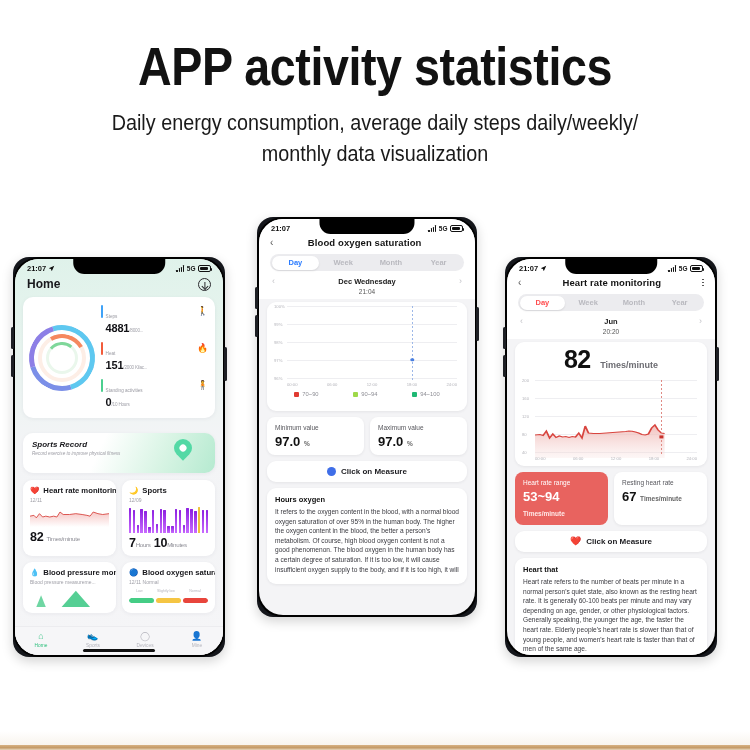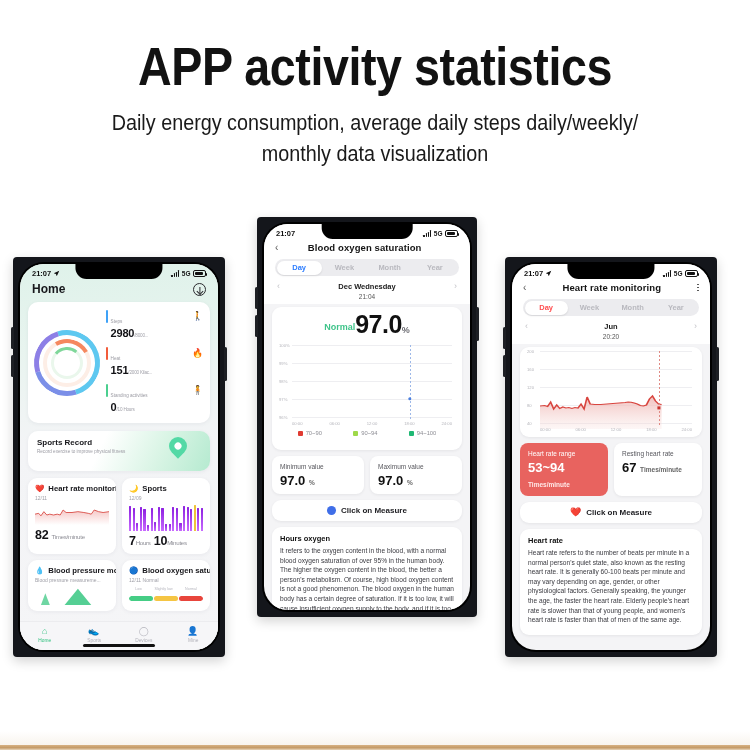--- a/index.html
+++ b/index.html
@@ -46,9 +46,8 @@
   .phone {
     position: absolute;
     background: #14161b;
-    border-radius: 4px;
+    border-radius: 16px;
     box-shadow: 0 4px 12px rgba(0,0,0,0.18);
-    padding: 5px;
   }
   .phone .bezel-inner {
     width: 100%; height: 100%;

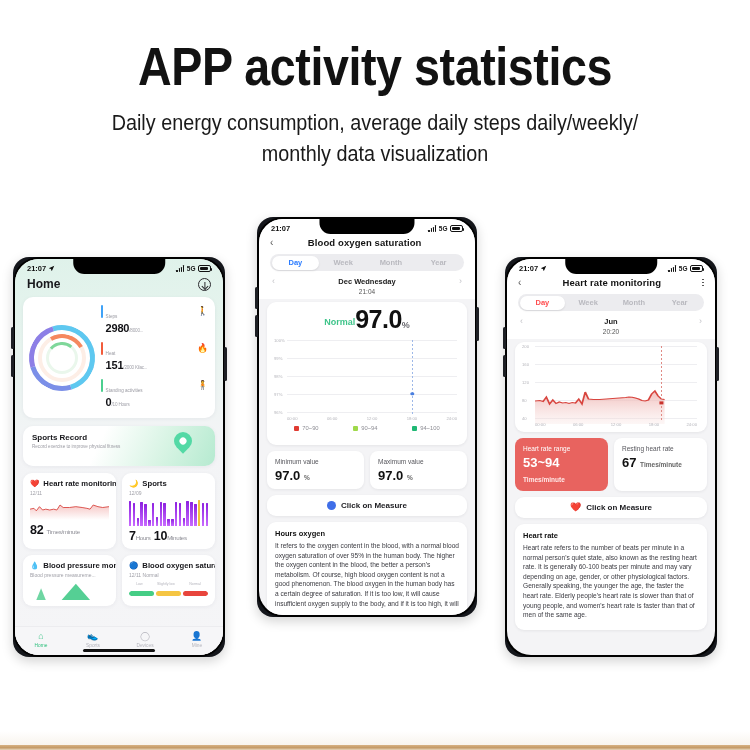--- a/index.html
+++ b/index.html
@@ -302,7 +302,7 @@
                 <span class="bar" style="background:#3fa2f7"></span>
                 <span class="txt">
                   <span class="mt">Steps</span>
-                  <span class="mv" style="display:block"><span>2980</span><em>/8000...</em></span>
+                  <span class="mv" style="display:block"><span>4881</span><em>/8000...</em></span>
                 </span>
                 <span class="ic">🚶</span>
               </div>

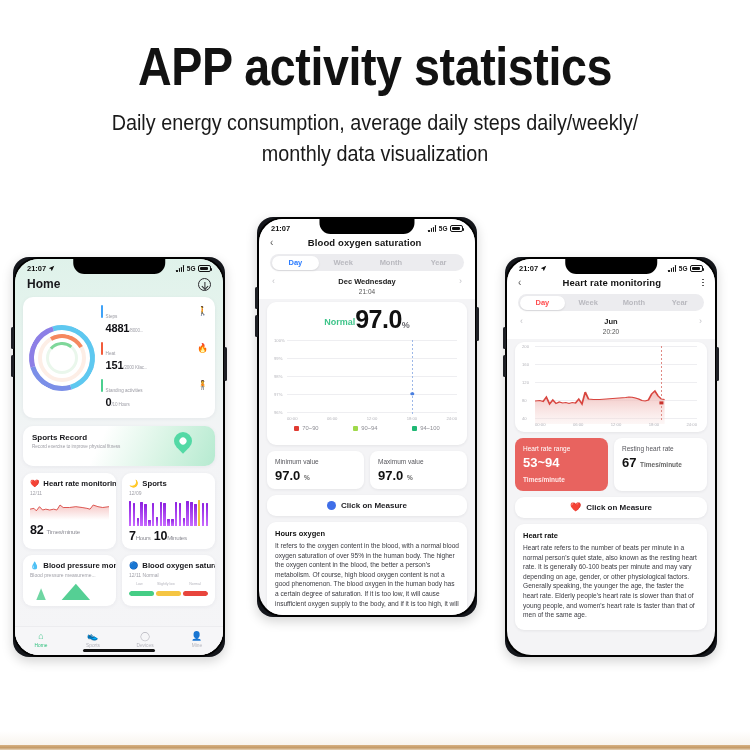--- a/index.html
+++ b/index.html
@@ -494,9 +494,6 @@
         </div>
 
         <div class="card" style="margin-top:3px;padding-bottom:12px">
-          <div class="bigread">
-            <span class="tag">Normal</span><span class="v">97.0</span><span class="u">%</span>
-          </div>
           <div class="chartbox">
             <div class="gridline" style="top:4px"></div>
               <div class="ylab" style="top:4px">100%</div>

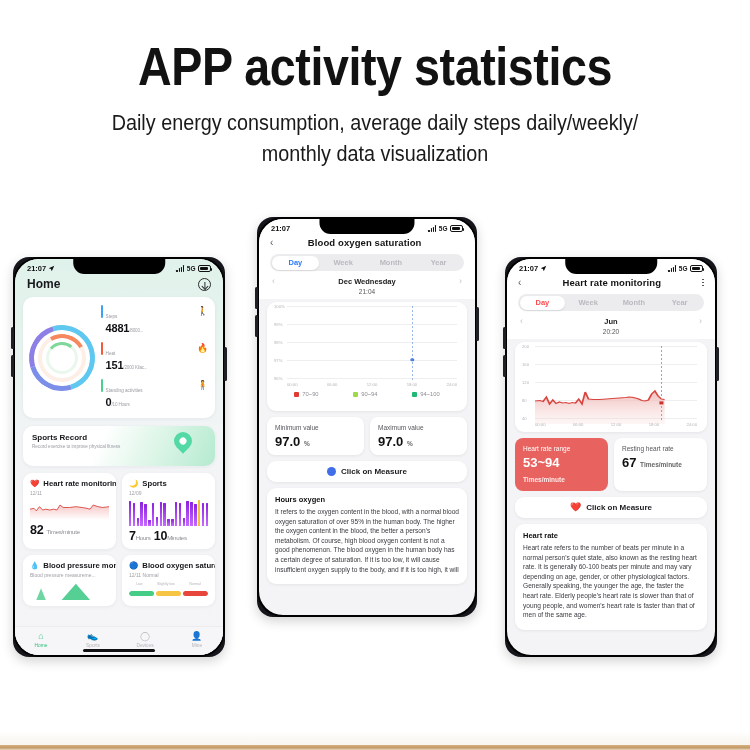--- a/index.html
+++ b/index.html
@@ -612,6 +612,10 @@
         </div>
 
         <div class="card" style="margin-top:3px;padding-bottom:12px">
+          <div class="bigread">
+            <span class="v">82</span>
+            <span class="u" style="margin-left:5px">Times/minute</span>
+          </div>
           <div class="chartbox">
             <div class="gridline" style="top:4px"></div>
               <div class="ylab" style="top:4px">200</div>

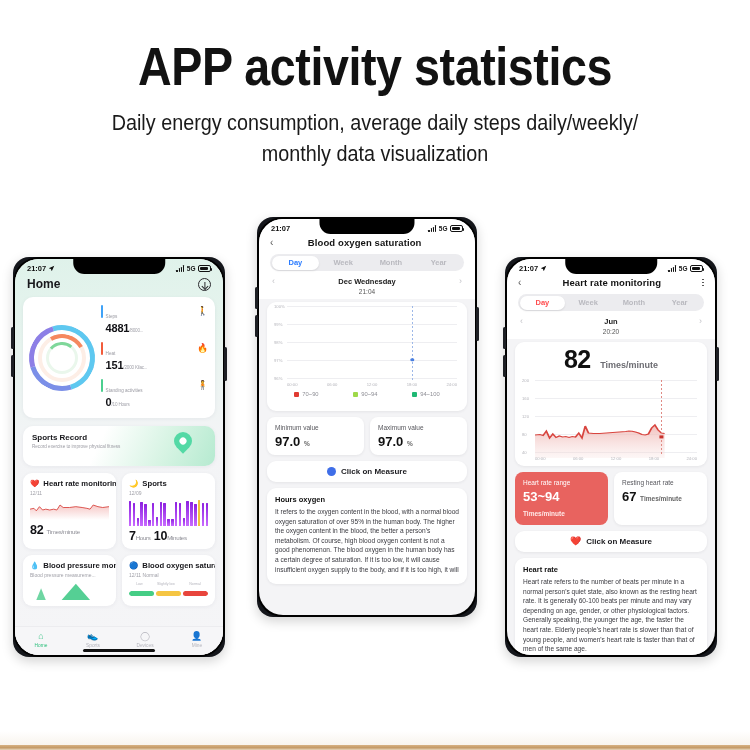--- a/index.html
+++ b/index.html
@@ -207,9 +207,10 @@
   .metric .ic { width:10px; font-size:9px; text-align:center; line-height:14px; }
 
   .sports-card {
-    margin: 8px 8px 0 8px; height: 40px; border-radius:10px; position:relative; overflow:hidden;
+    margin: 15px 8px 0 8px; height: 40px; border-radius:10px; position:relative; overflow:hidden;
     background: linear-gradient(115deg, #ffffff 0%, #ffffff 40%, #d8f4e4 72%, #b5ead0 100%);
     box-shadow:0 1px 4px rgba(30,40,60,0.06);
+    font-style:italic;
   }
   .sports-card .sr-t { position:absolute; left:9px; top:7px; font-size:8px; font-weight:700; color:#17171b; }
   .sports-card .sr-s { position:absolute; left:9px; top:18px; font-size:4.6px; color:#9b9ba3; }

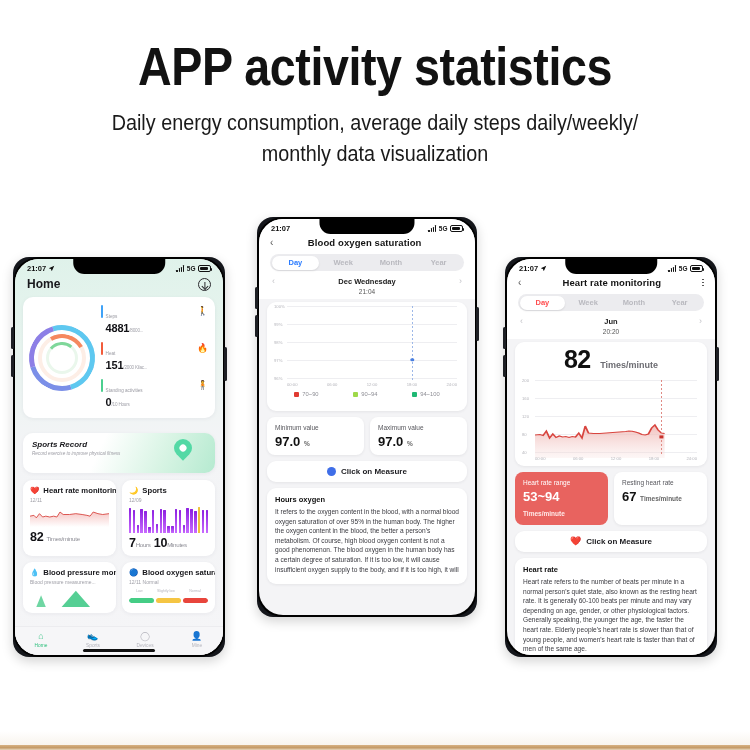--- a/index.html
+++ b/index.html
@@ -667,7 +667,7 @@
         </div>
 
         <div class="article">
-          <h4>Heart rate</h4>
+          <h4>Heart that</h4>
           <p>Heart rate refers to the number of beats per minute in a normal person's quiet state, also known as the resting heart rate. It is generally 60-100 beats per minute and may vary depending on age, gender, or other physiological factors. Generally speaking, the younger the age, the faster the heart rate. Elderly people's heart rate is slower than that of young people, and women's heart rate is faster than that of men of the same age.</p>
         </div>
 

